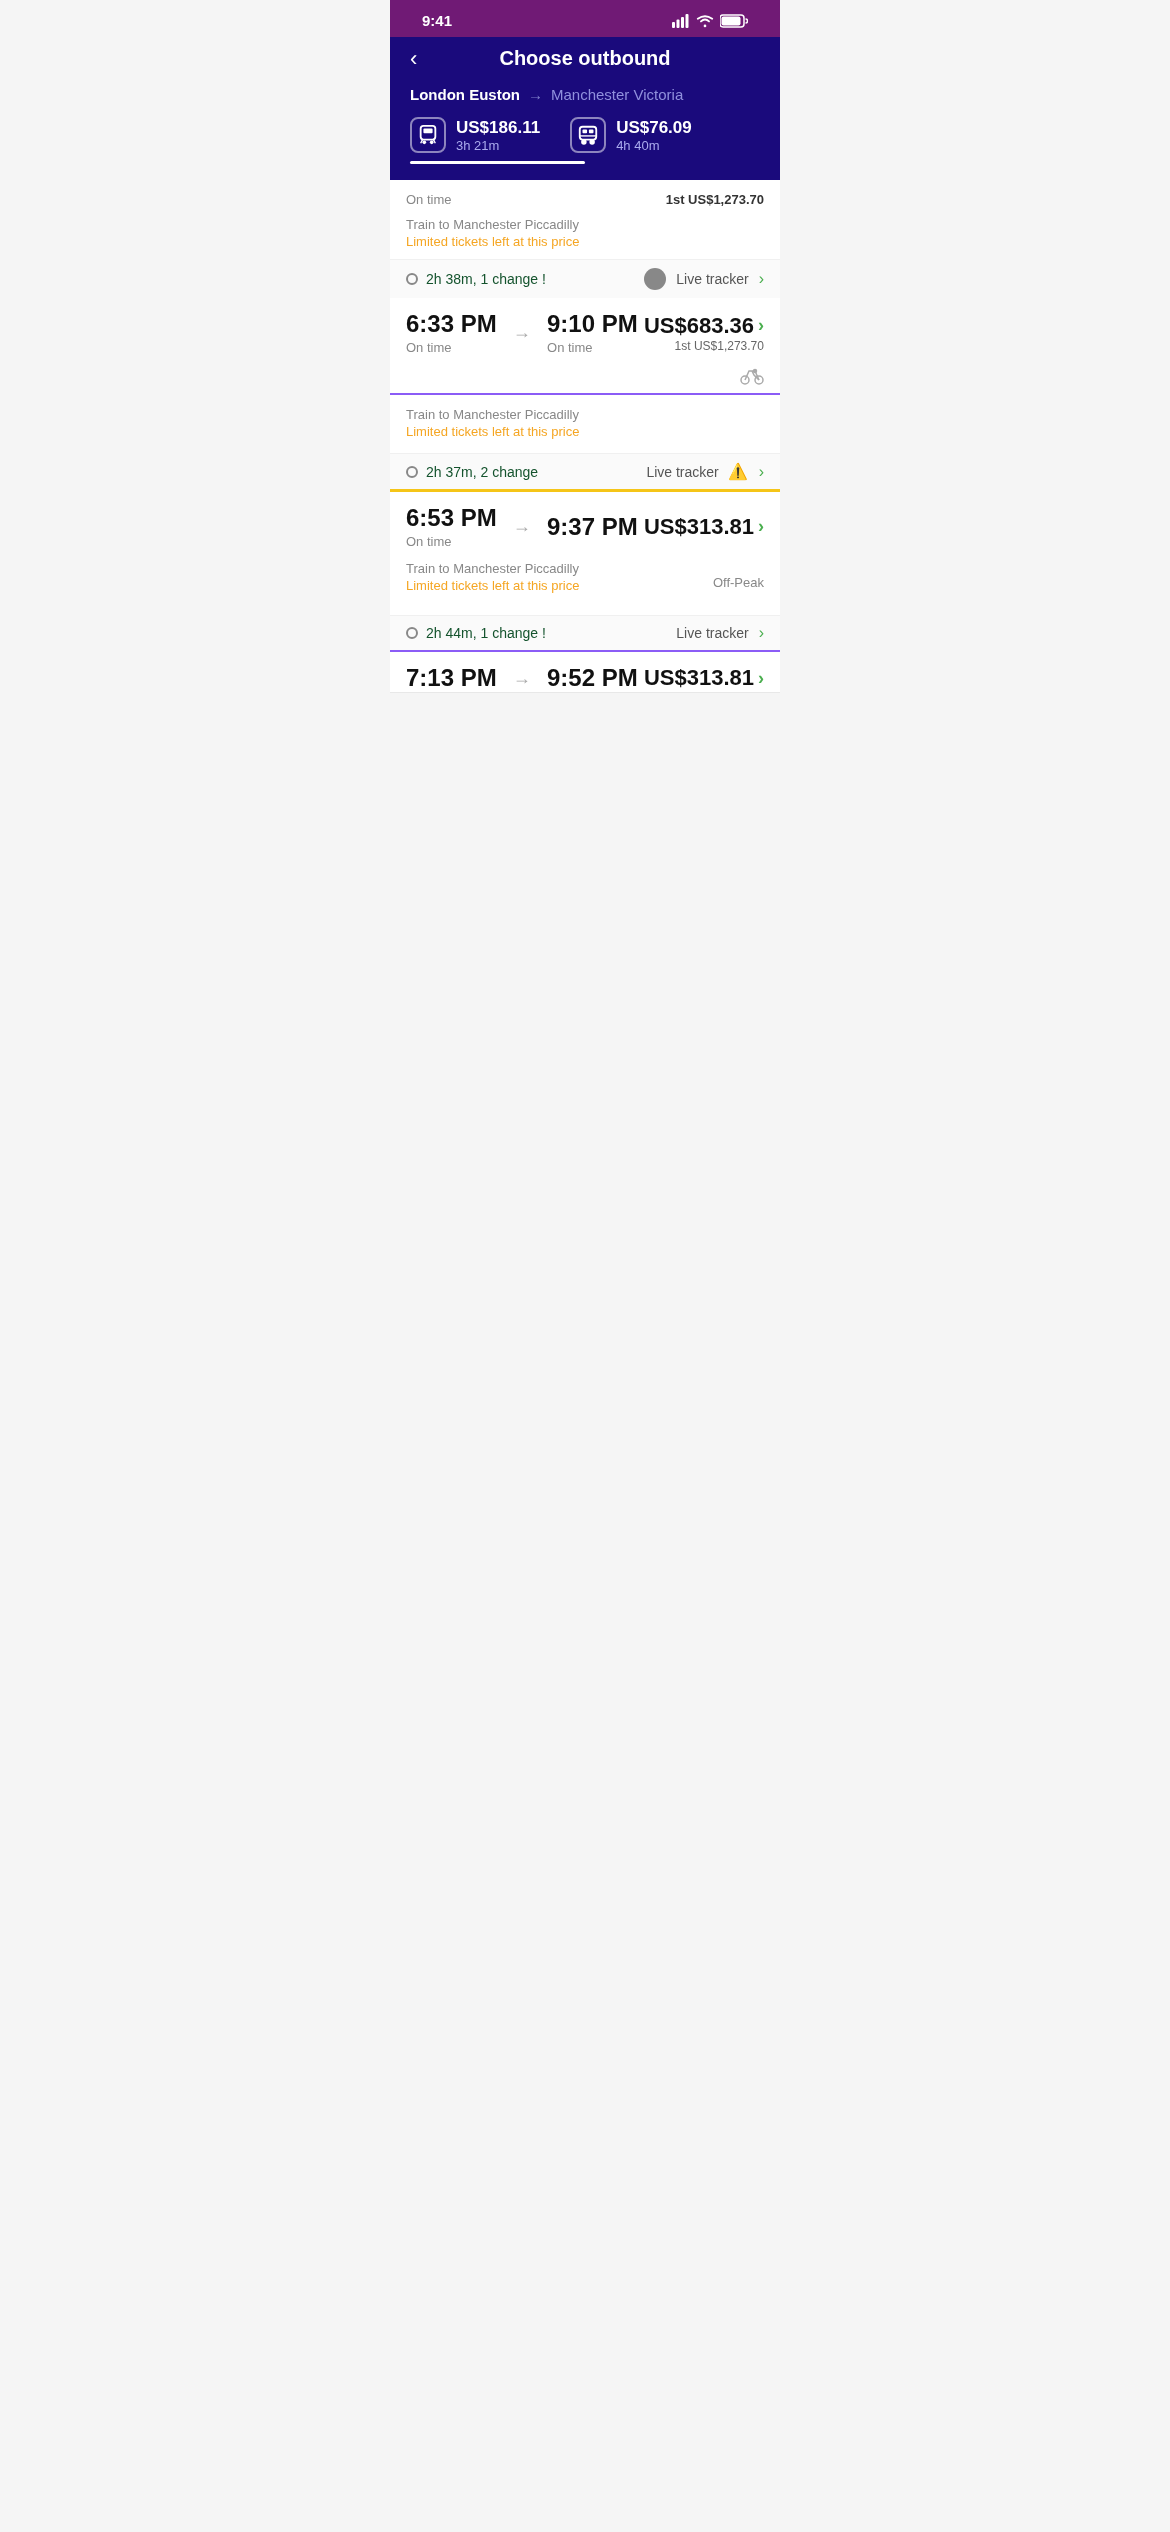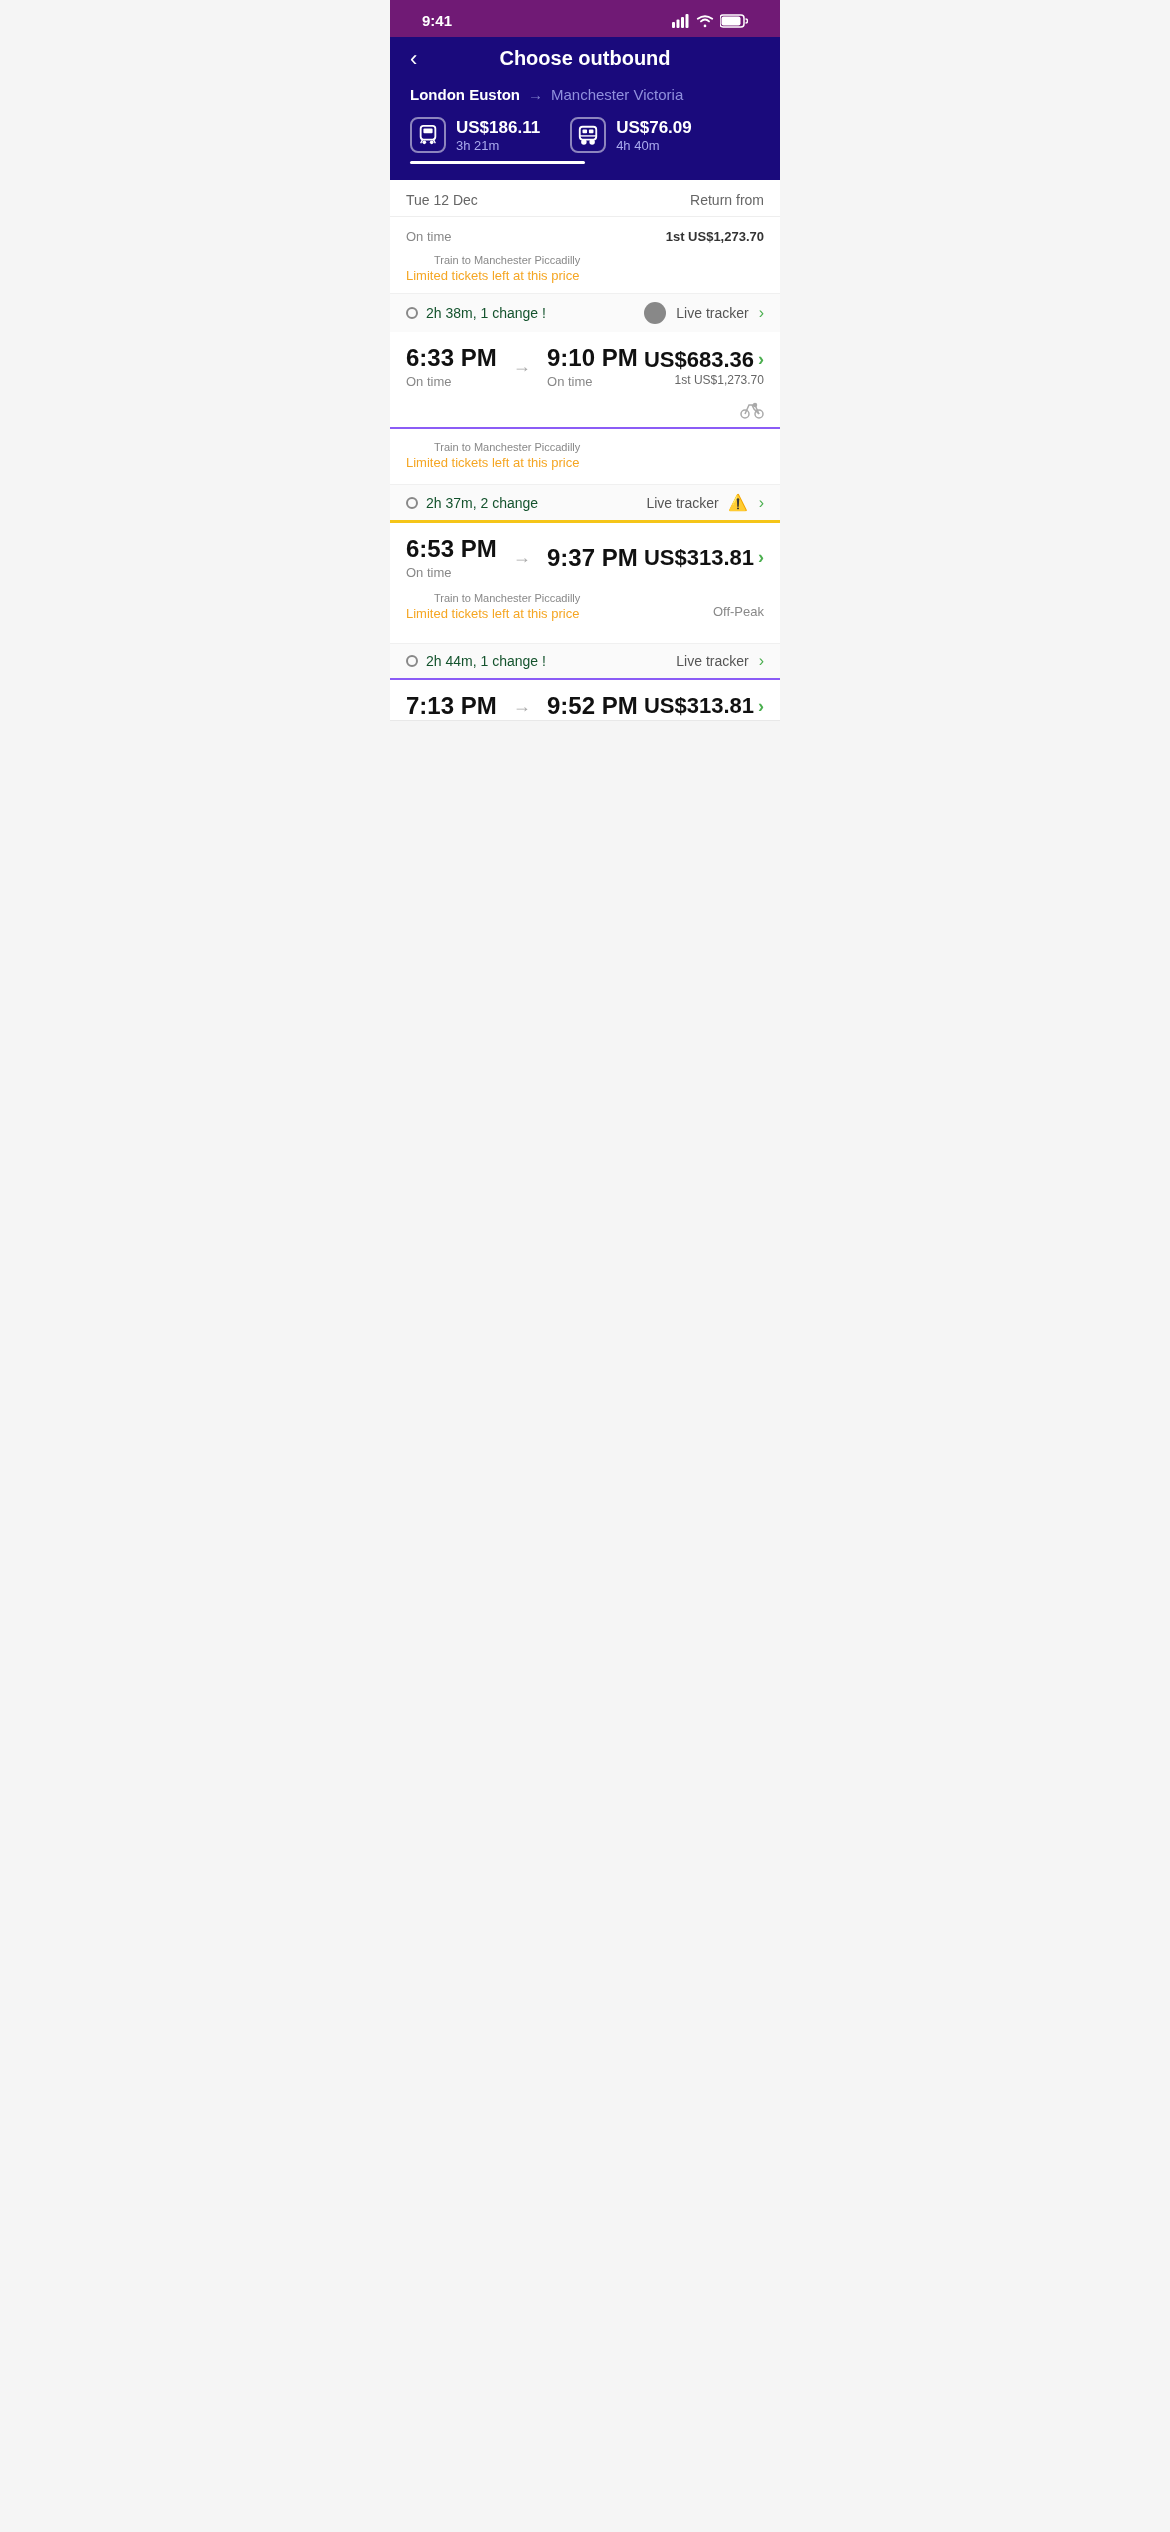--- a/index.html
+++ b/index.html
@@ -362,10 +362,6 @@
 
 <div class="content">
 
-  <div class="date-bar">
-    <span class="date-text">Tue 12 Dec</span>
-    <span class="return-text">Return from</span>
-  </div>
 
   <div class="train-card">
     <div class="card-top">

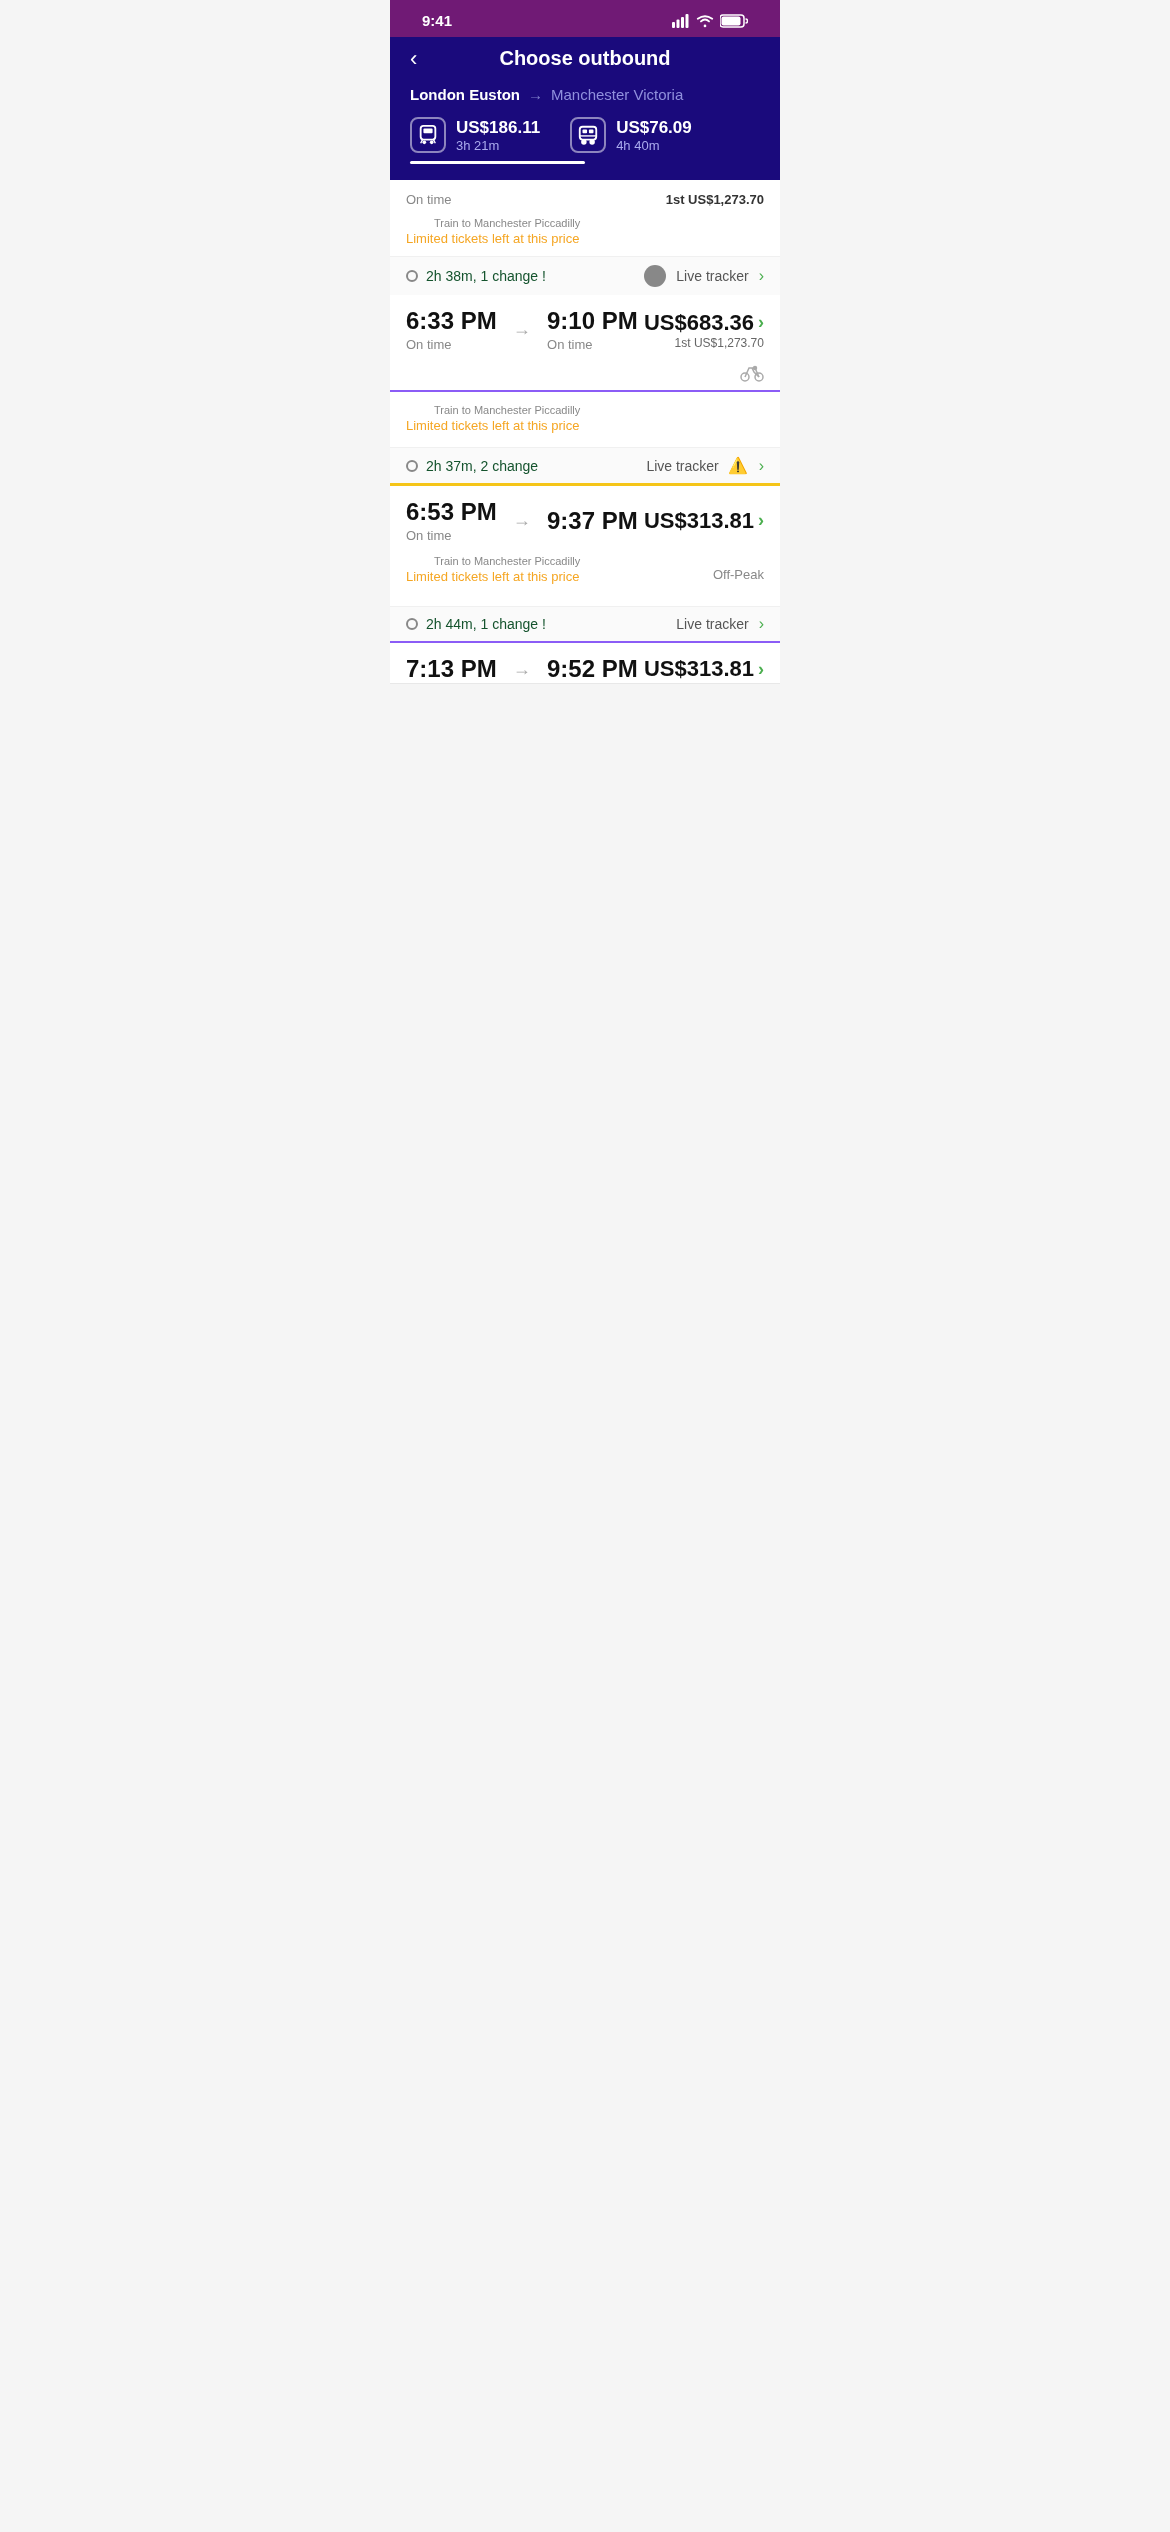--- a/index.html
+++ b/index.html
@@ -162,10 +162,9 @@
     }
 
     .train-route-label {
-      font-size: 11px;
+      font-size: 13px;
       color: #888;
       margin-bottom: 2px;
-      margin-left: 28px;
     }
     .limited-tickets {
       font-size: 13px;

